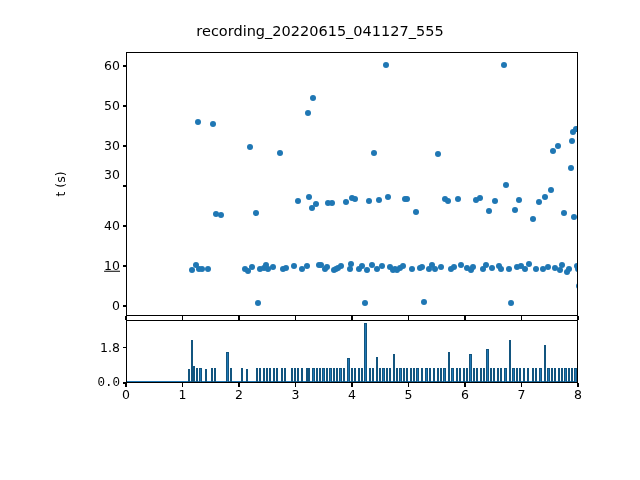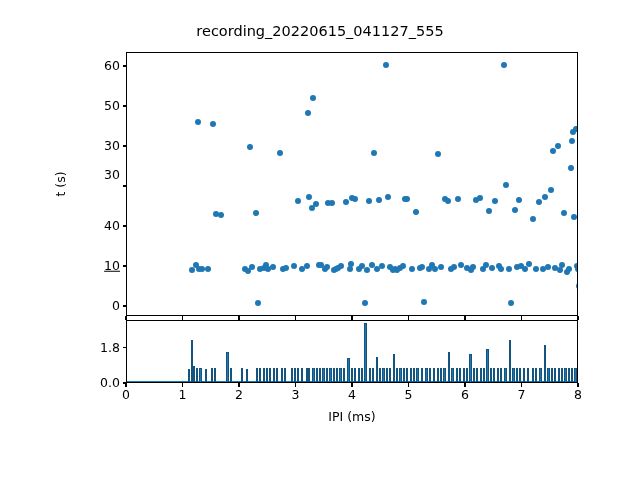--- a/index.html
+++ b/index.html
@@ -420,7 +420,7 @@
       <div class="tick-v" style="left: 577.45px; top: 383px;"></div>
       <div class="ticklabel x" style="left: 578px; top: 389px;">8</div>
       <div class="tick-h" style="left: 122.5px; top: 382.45px;"></div>
-      <div class="ticklabel y" style="right: 520px; top: 383px;">0.0</div>
+      <div class="ticklabel y" style="right: 520px; top: 383px; font-family: Liberation Mono, monospace;">0.0</div>
       <div class="tick-h" style="left: 122.5px; top: 347.057px;"></div>
       <div class="ticklabel y" style="right: 520px; top: 347.607px;">1.8</div>
     </div>

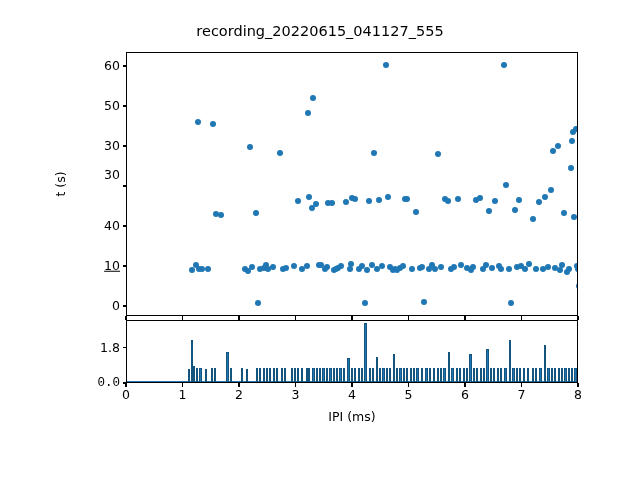--- a/index.html
+++ b/index.html
@@ -424,7 +424,6 @@
       <div class="tick-h" style="left: 122.5px; top: 347.057px;"></div>
       <div class="ticklabel y" style="right: 520px; top: 347.607px;">1.8</div>
     </div>
-  <div id="xlabel">IPI (ms)</div>
 
 </div>
 

